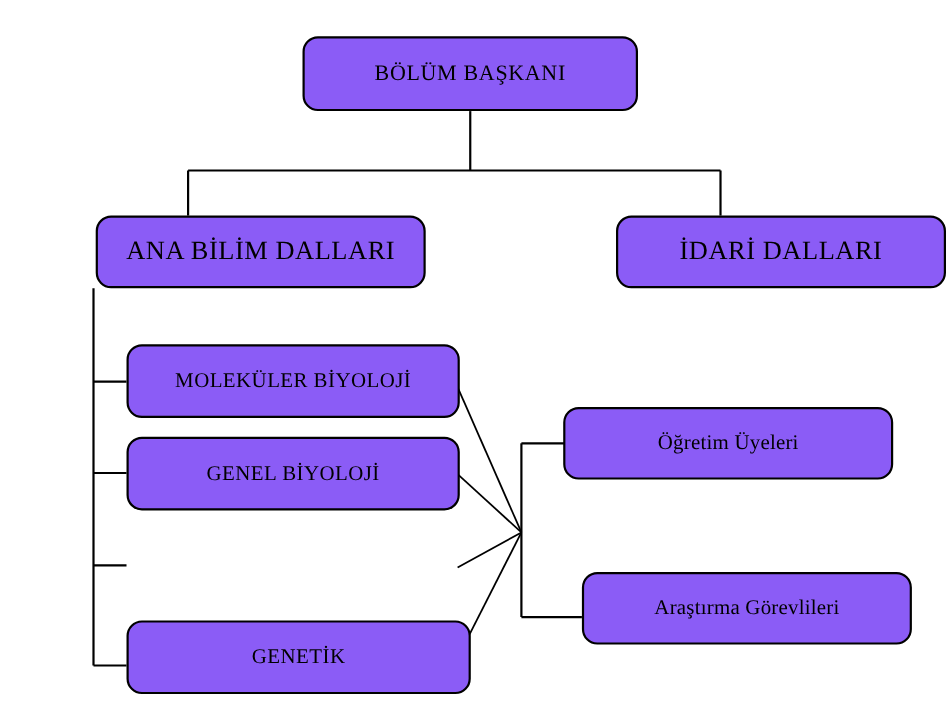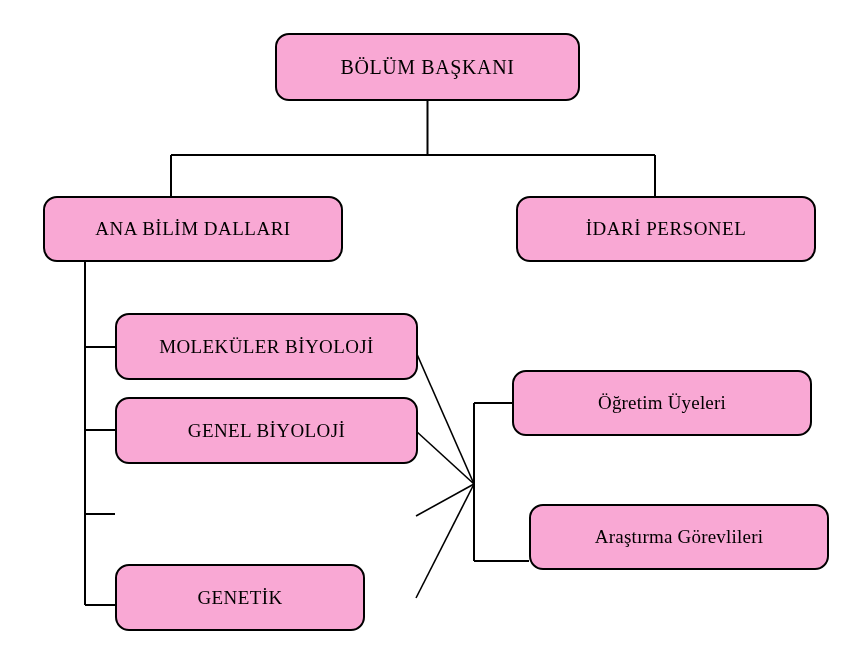--- a/index.html
+++ b/index.html
@@ -30,7 +30,7 @@
   .node {
     position: absolute;
     box-sizing: border-box;
-    background: #f9a8d4;
+    background: #8b5cf6;
     border: 2px solid #000000;
     border-radius: 14px;
     display: flex;

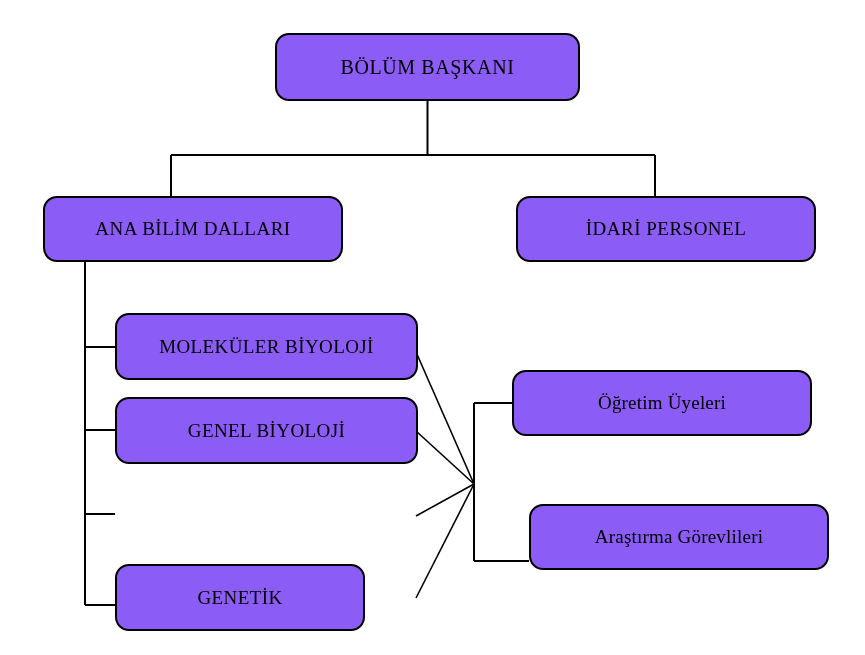--- a/index.html
+++ b/index.html
@@ -47,7 +47,7 @@
     white-space: nowrap;
   }
   .lvl-1 { font-size: 20px; letter-spacing: 0.6px; }
-  .lvl-2 { font-size: 19px; letter-spacing: 0.5px; }
+  .lvl-2 { font-size: 24px; letter-spacing: 0.5px; margin-left: 44px; }
   .lvl-3 { font-size: 19px; letter-spacing: 0.4px; }
   .lvl-staff { font-size: 19px; letter-spacing: 0.2px; }
 </style>

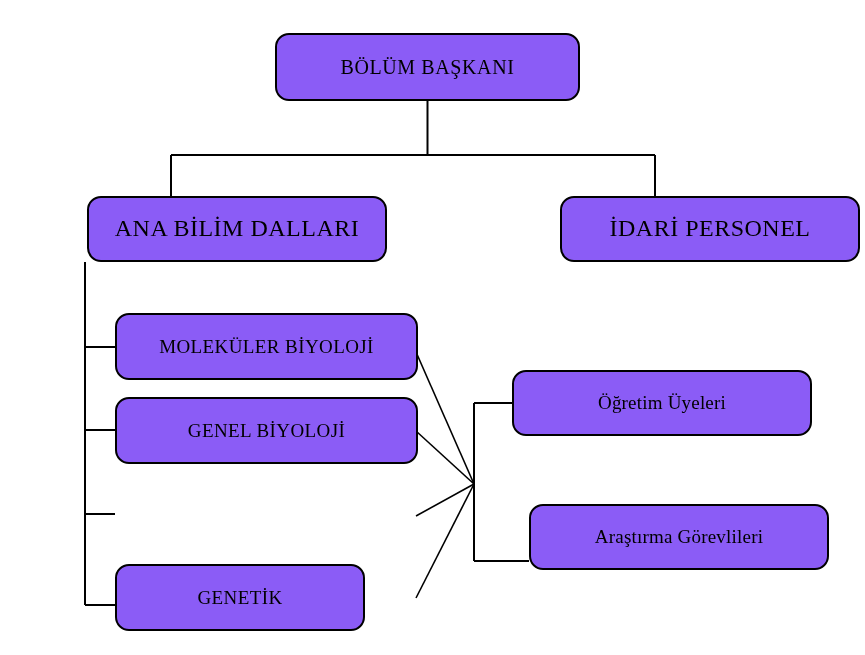--- a/index.html
+++ b/index.html
@@ -88,7 +88,7 @@
   </div>
 
   <div class="node lvl-2" style="left:516px; top:196px; width:300px; height:66px;">
-    <span class="node-label">İDARİ PERSONEL</span>
+    <span class="node-label">İDARİ DALLARI</span>
   </div>
 
   <div class="node lvl-3" style="left:115px; top:397px; width:303px; height:67px;">

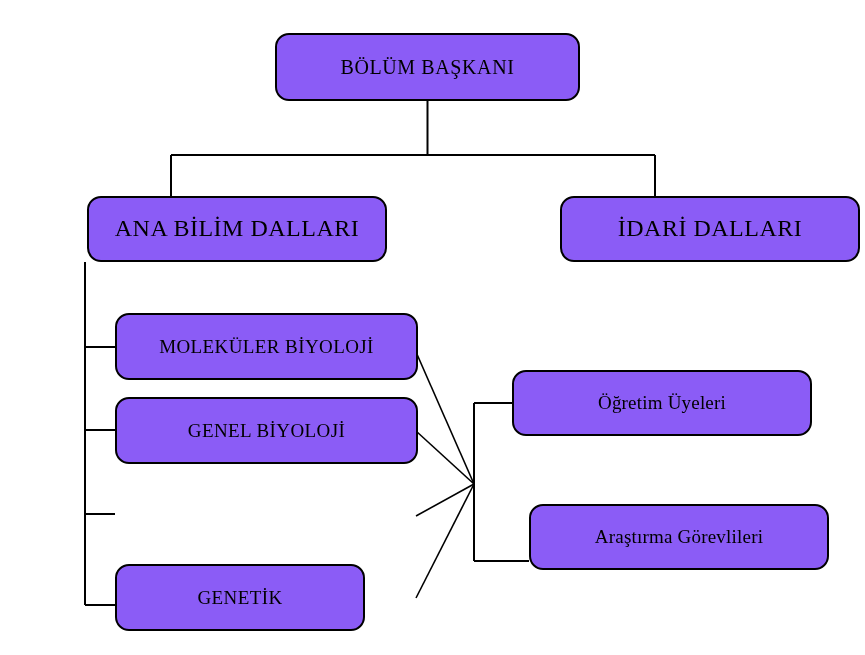--- a/index.html
+++ b/index.html
@@ -108,7 +108,7 @@
     <span class="node-label">Öğretim Üyeleri</span>
   </div>
 
-  <div class="node lvl-staff" style="left:529px; top:504px; width:300px; height:66px;">
+  <div class="node lvl-staff" style="left:529px; top:520px; width:300px; height:66px;">
     <span class="node-label">Araştırma Görevlileri</span>
   </div>
 

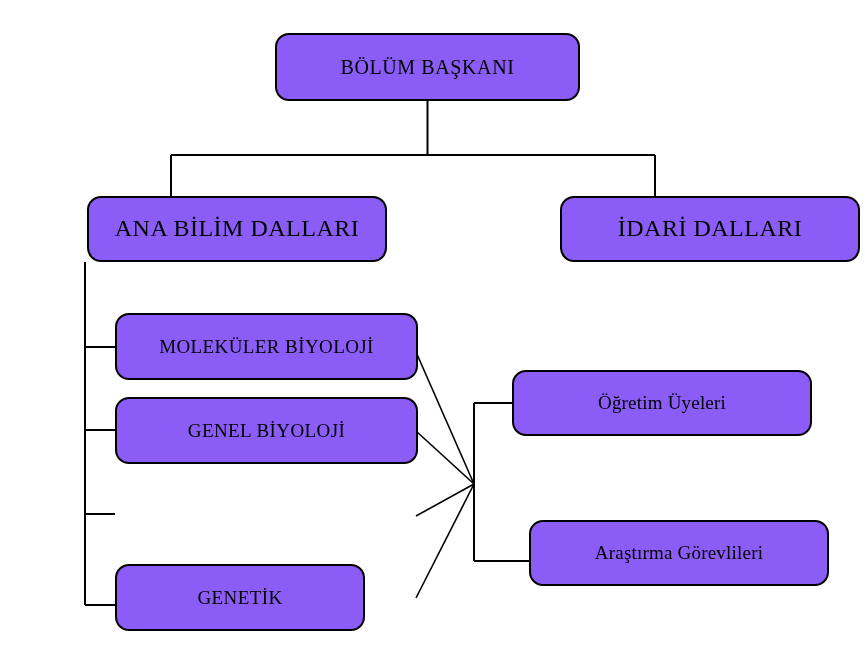--- a/index.html
+++ b/index.html
@@ -100,7 +100,7 @@
   </div>
 
 
-  <div class="node lvl-3" style="left:115px; top:564px; width:250px; height:67px;">
+  <div class="node lvl-3" style="left:115px; top:564px; width:313px; height:67px;">
     <span class="node-label">GENETİK</span>
   </div>
 

